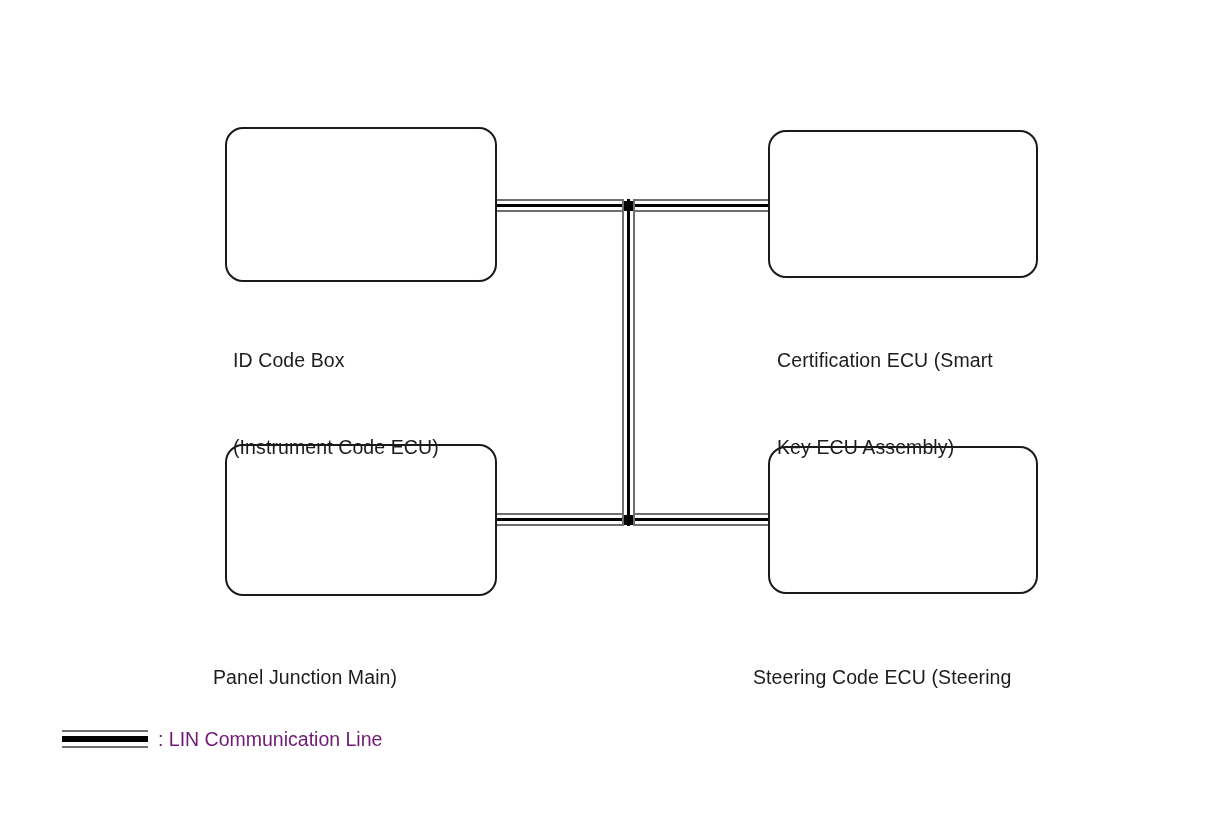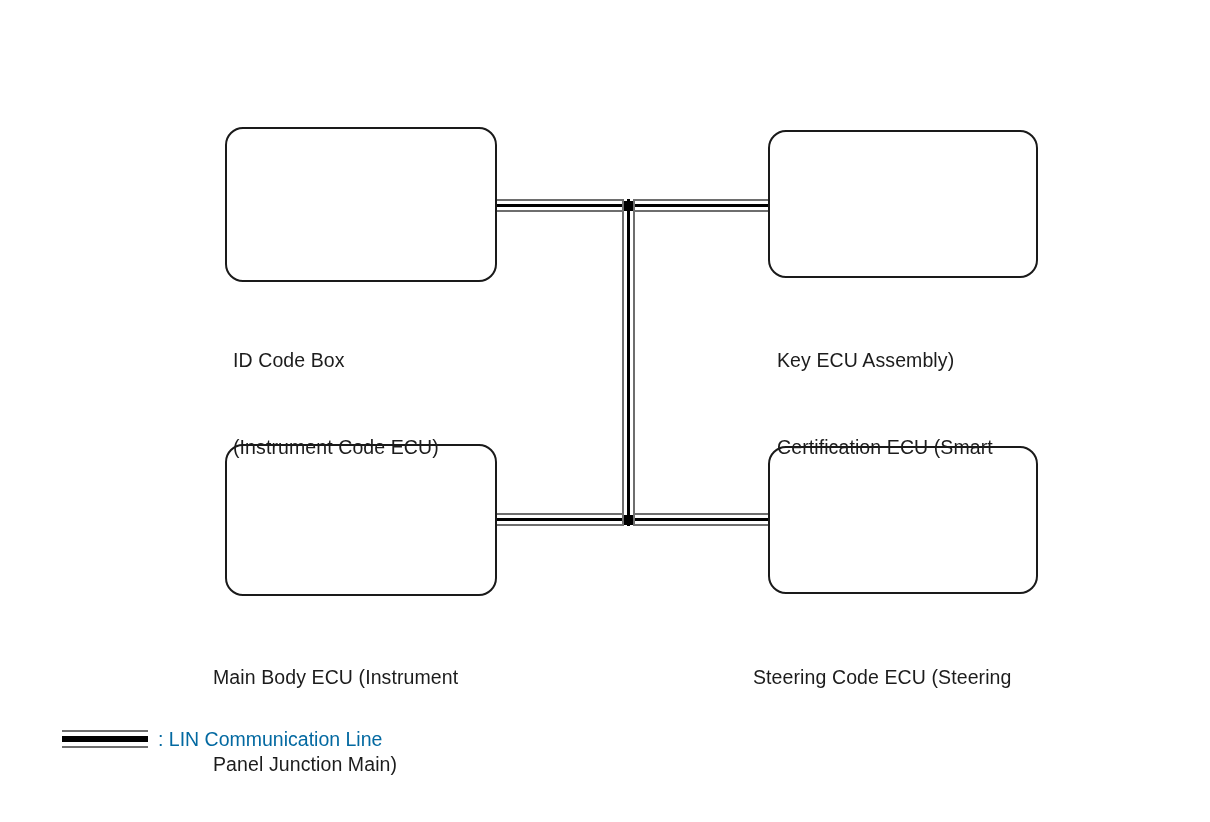--- a/index.html
+++ b/index.html
@@ -151,8 +151,8 @@
   </div>
 
   <div class="ecu-label" style="left:777px; top:288px;">
+    <div>Certification ECU (Smart</div>
     <div>Key ECU Assembly)</div>
-    <div>Certification ECU (Smart</div>
   </div>
 
   <div class="ecu-label" style="left:213px; top:605px;">

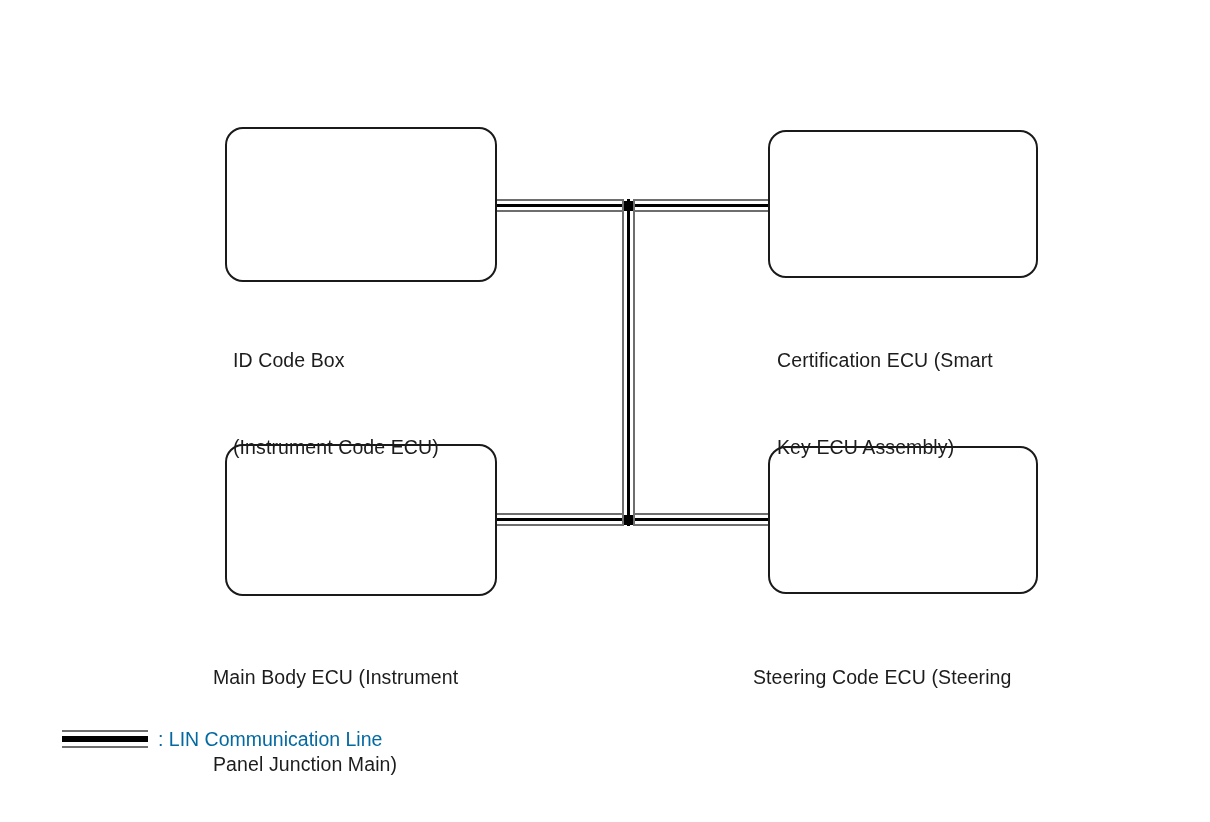--- a/index.html
+++ b/index.html
@@ -156,7 +156,6 @@
   </div>
 
   <div class="ecu-label" style="left:213px; top:605px;">
-    <div>Main Body ECU (Instrument</div>
     <div>Panel Junction Main)</div>
   </div>
 

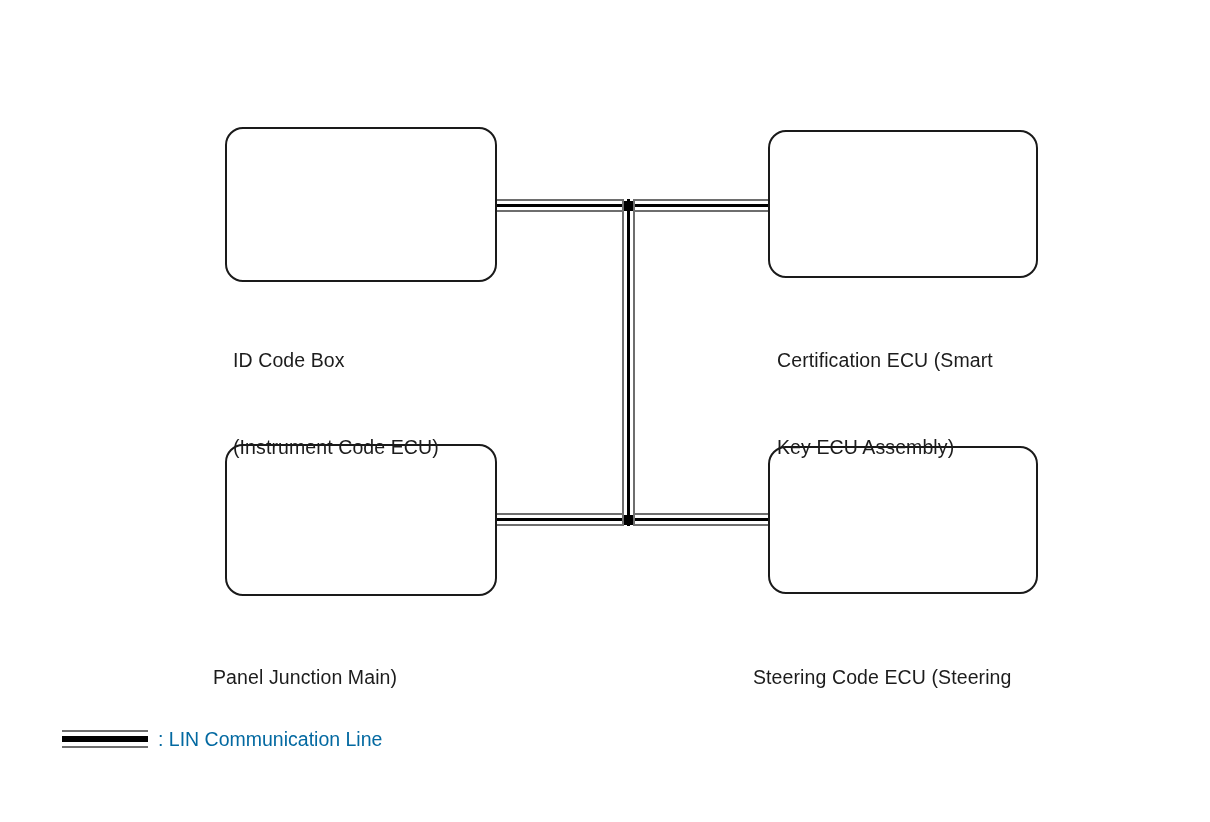--- a/index.html
+++ b/index.html
@@ -119,7 +119,7 @@
     margin-left: 10px;
     font-size: 19.5px;
     line-height: 22px;
-    color: #0369a1;
+    color: #701a75;
     white-space: pre;
   }
 </style>

